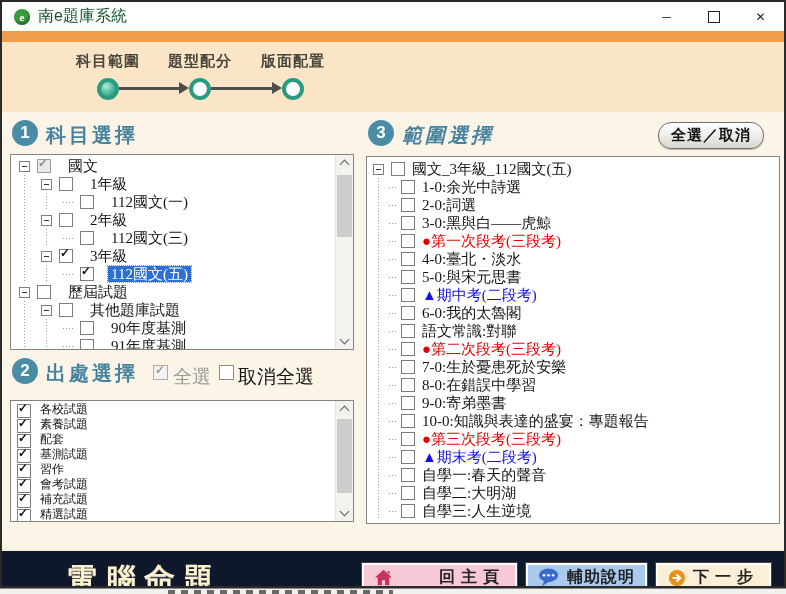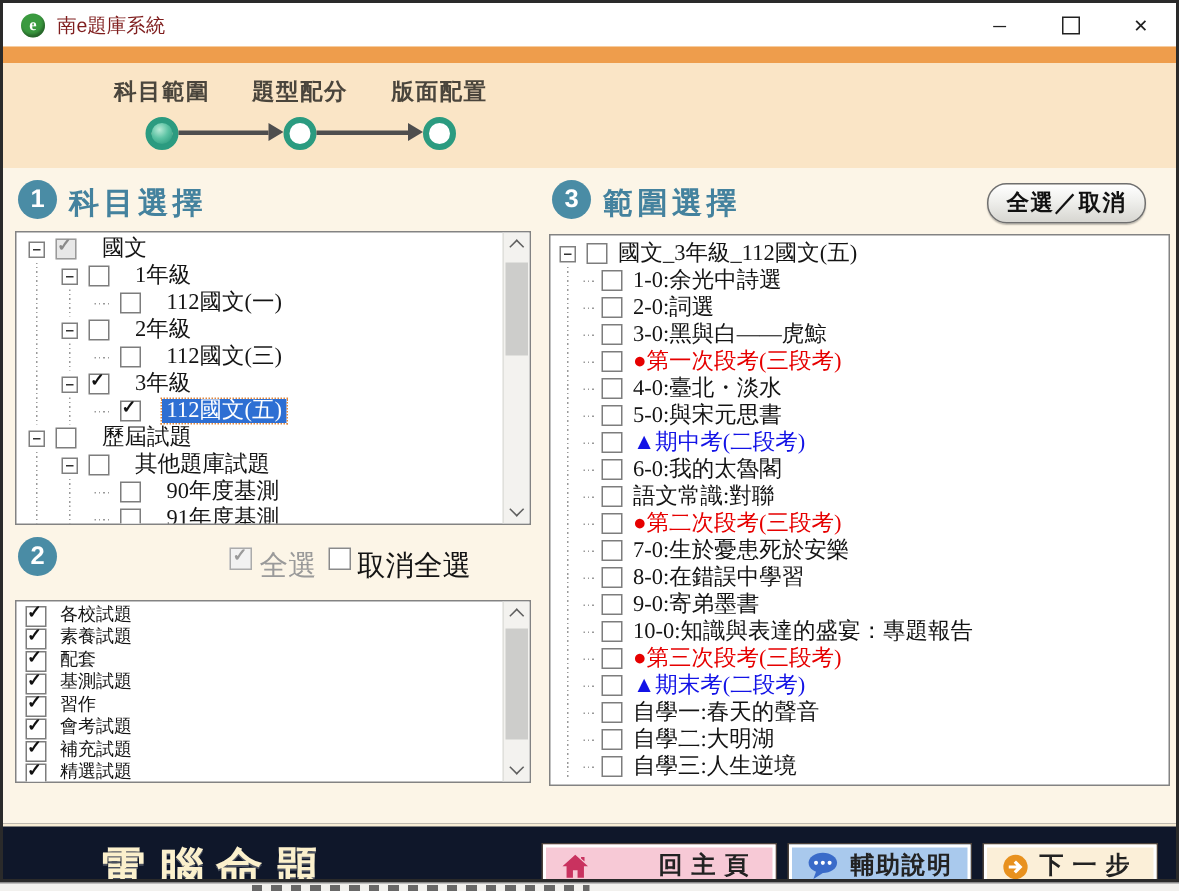--- a/index.html
+++ b/index.html
@@ -10,7 +10,7 @@
   .titlebar{position:absolute;left:0;top:0;width:100%;height:29px;background:#fff;display:flex;align-items:center;}
   .appicon{width:16px;height:16px;border-radius:50%;background:#3A9A3F;color:#fff;font:bold 11px "Liberation Serif",serif;
            display:flex;align-items:center;justify-content:center;margin:0 8px 0 12px;box-shadow:inset -1px -2px 2px rgba(0,0,0,.35);}
-  .wtitle{font-size:13px;color:#7f1d1d;}
+  .wtitle{font-size:16px;color:#14532d;}
   .wctrls{position:absolute;right:0;top:0;height:29px;display:flex;}
   .wctrl{width:47px;height:29px;display:flex;align-items:center;justify-content:center;color:#222;font-size:12px;cursor:default;}
   .maxbox{width:10px;height:10px;border:1.3px solid #222;}

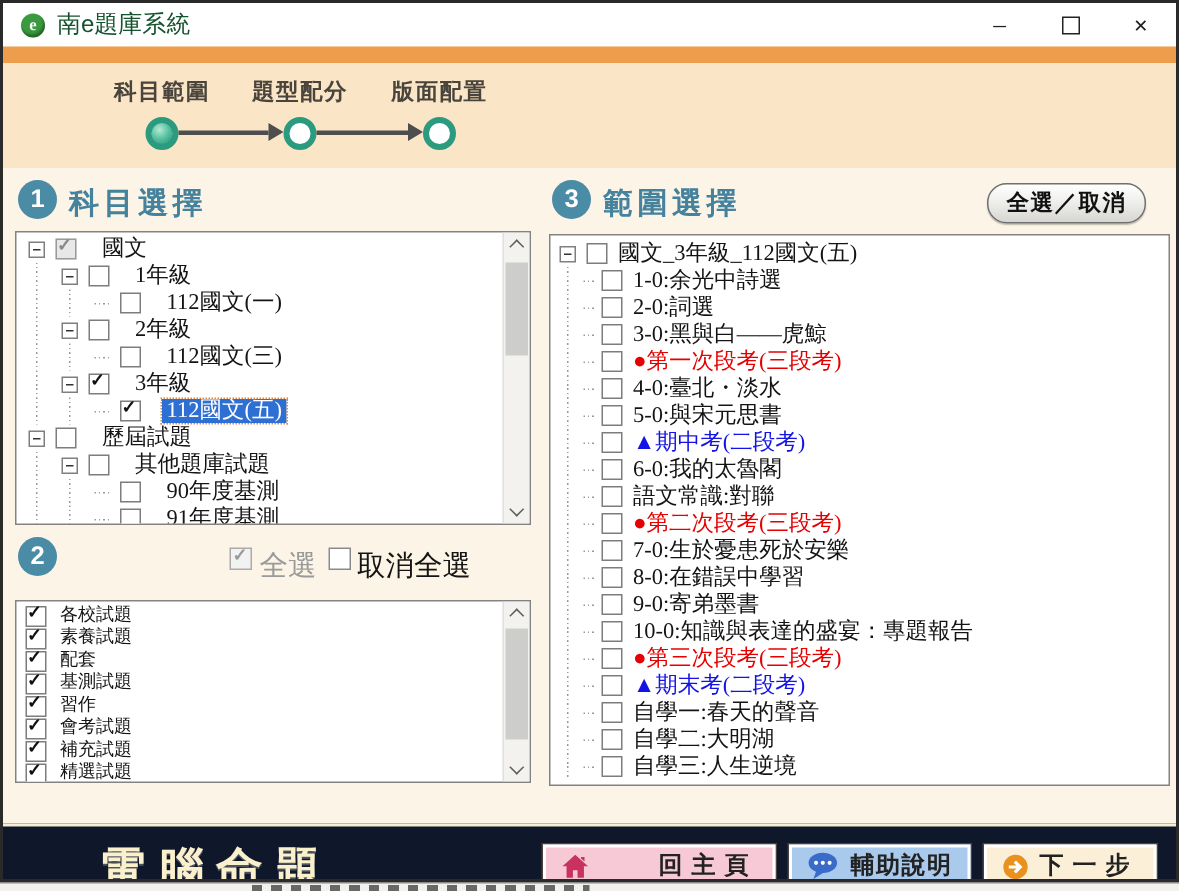--- a/index.html
+++ b/index.html
@@ -186,7 +186,7 @@
     </div>
 
     <div class="numcirc" style="left:366px;top:118px;">3</div>
-    <div class="sectitle" style="left:400px;top:120px;">範圍選擇</div>
+    <div class="sectitle" style="left:400px;top:120px;font-style:italic;">範圍選擇</div>
     <div class="pillbtn">全選／取消</div>
     <div class="box" id="tree3box">
       <div>

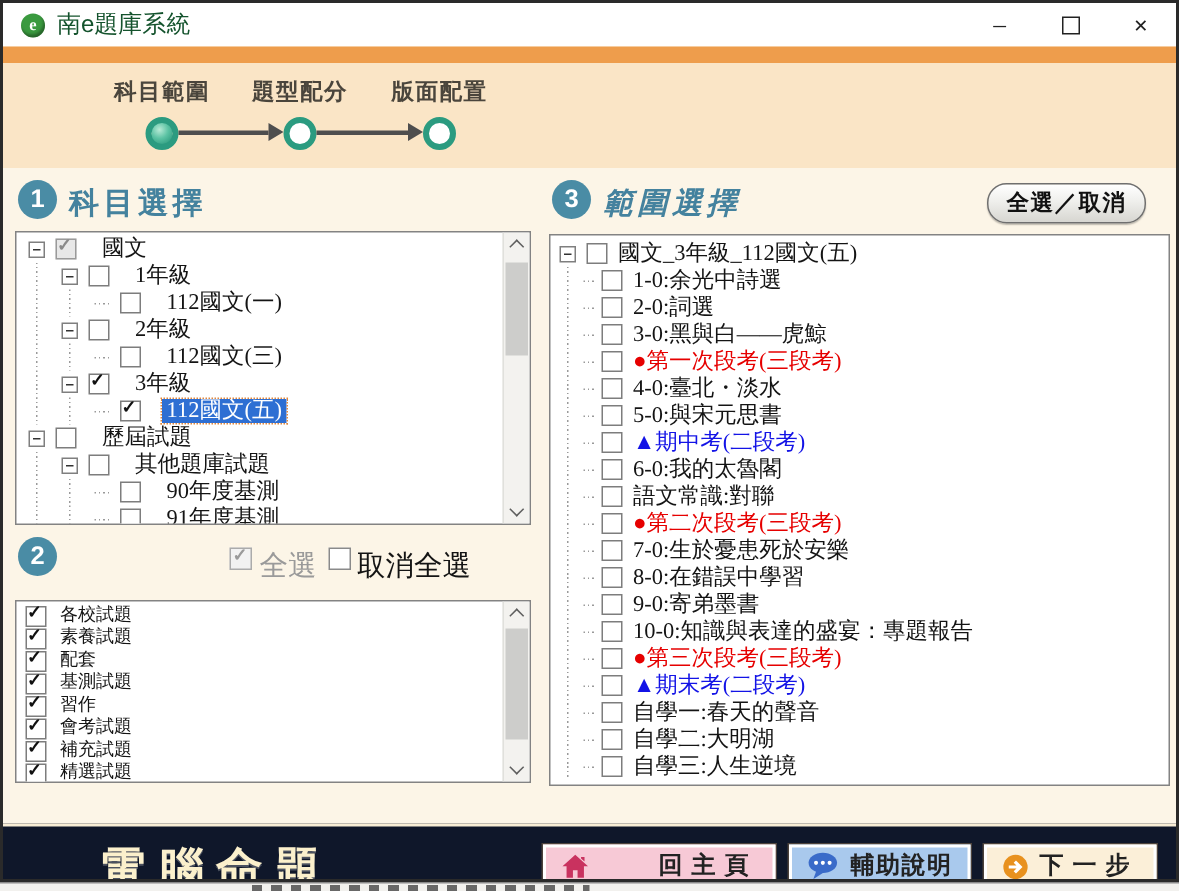--- a/index.html
+++ b/index.html
@@ -163,6 +163,7 @@
     </div>
 
     <div class="numcirc" style="left:10px;top:356px;">2</div>
+    <div class="sectitle" style="left:44px;top:358px;">出處選擇</div>
     <div class="hcb disabled" style="left:151px;top:363px;"></div>
     <div class="hcblabel gray" style="left:171px;top:362px;">全選</div>
     <div class="hcb" style="left:217px;top:363px;"></div>

